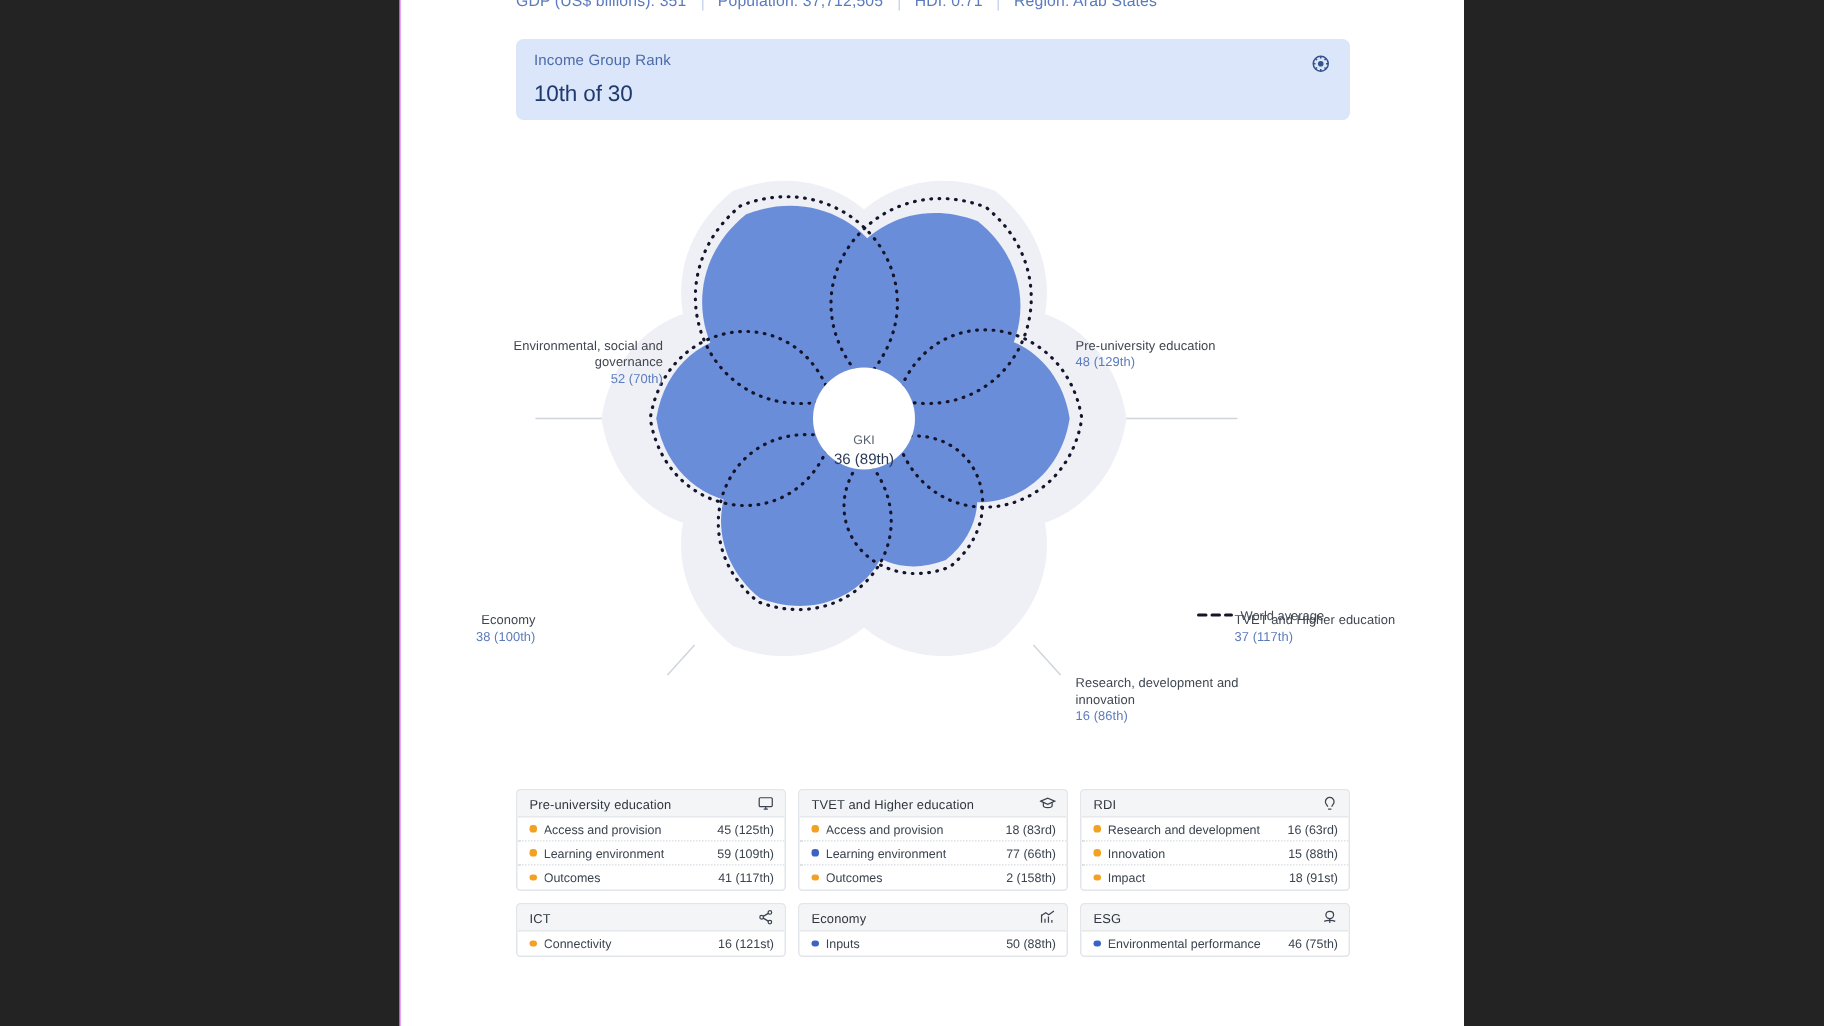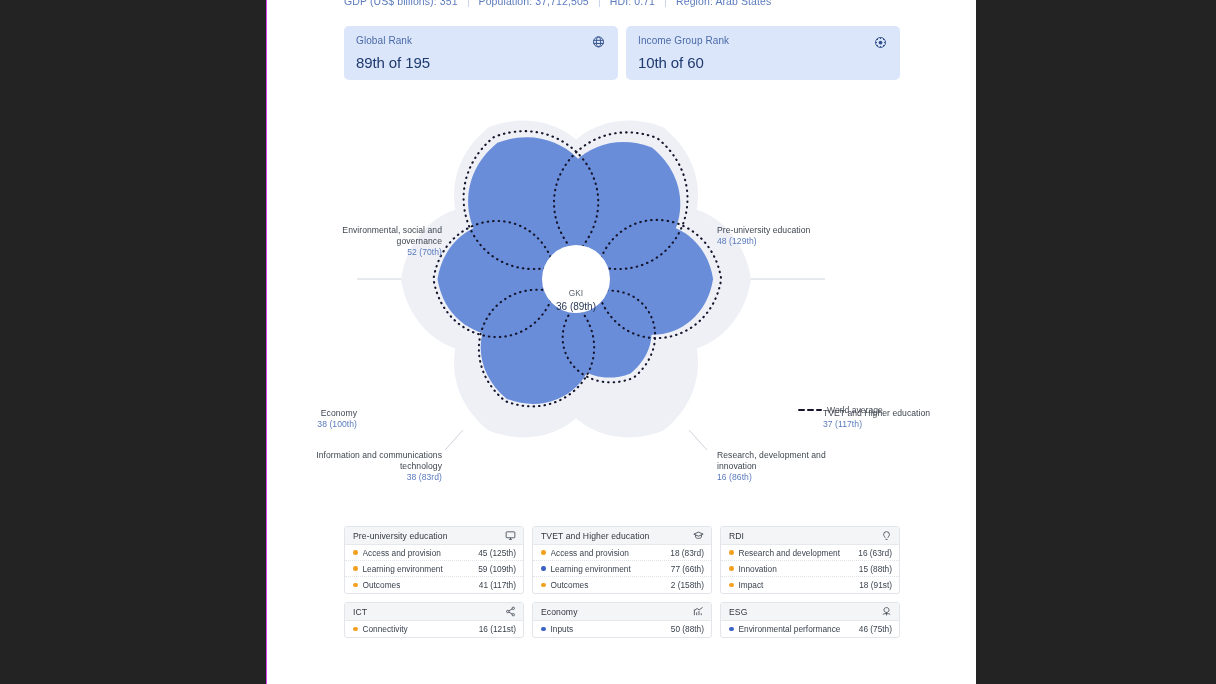--- a/index.html
+++ b/index.html
@@ -233,19 +233,6 @@
 
       <div class="rank-cards">
 
-        <div class="rank-card">
-          <div class="rank-card-top">
-            <span class="rank-label">Global Rank</span>
-            <span class="rank-icon">
-              <svg viewBox="0 0 24 24" fill="none" stroke="currentColor" stroke-width="1.6">
-                <circle cx="12" cy="11" r="8"></circle>
-                <ellipse cx="12" cy="11" rx="3.4" ry="8"></ellipse>
-                <path d="M4.3 8.5h15.4M4.3 13.5h15.4"></path>
-              </svg>
-            </span>
-          </div>
-          <div class="rank-value">89th of 195</div>
-        </div>
 
 
         <div class="rank-card">

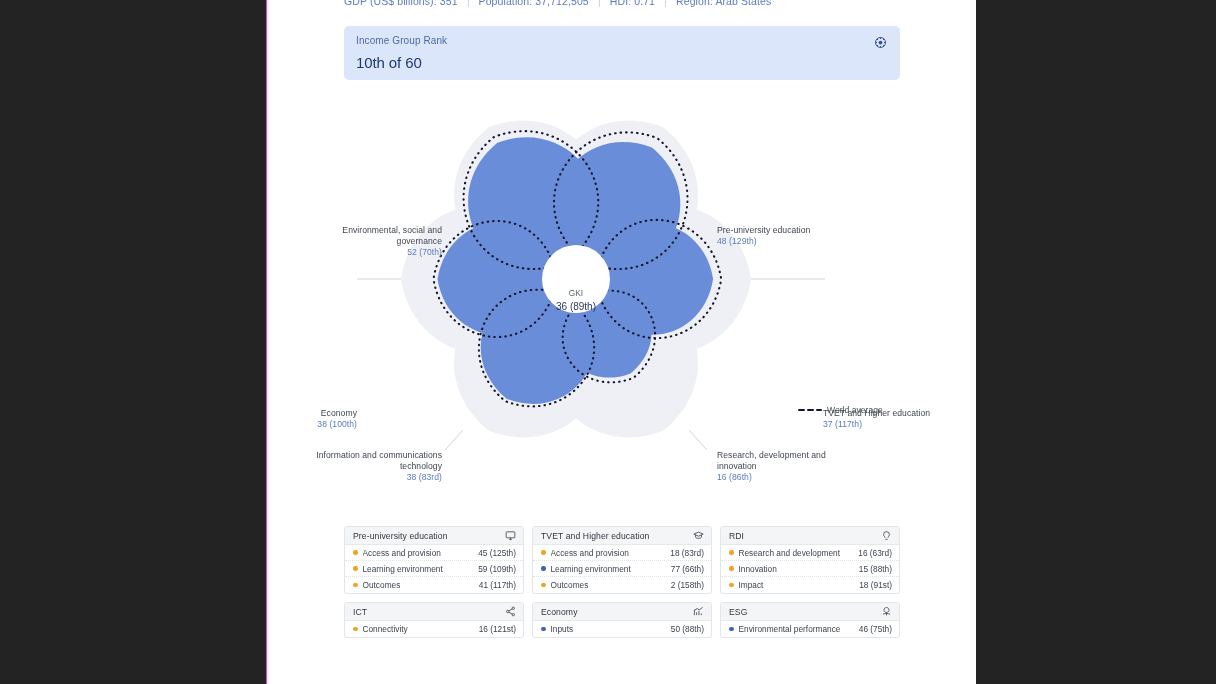--- a/index.html
+++ b/index.html
@@ -246,7 +246,7 @@
               </svg>
             </span>
           </div>
-          <div class="rank-value">10th of 60</div>
+          <div class="rank-value">10th of 30</div>
         </div>
 
       </div>

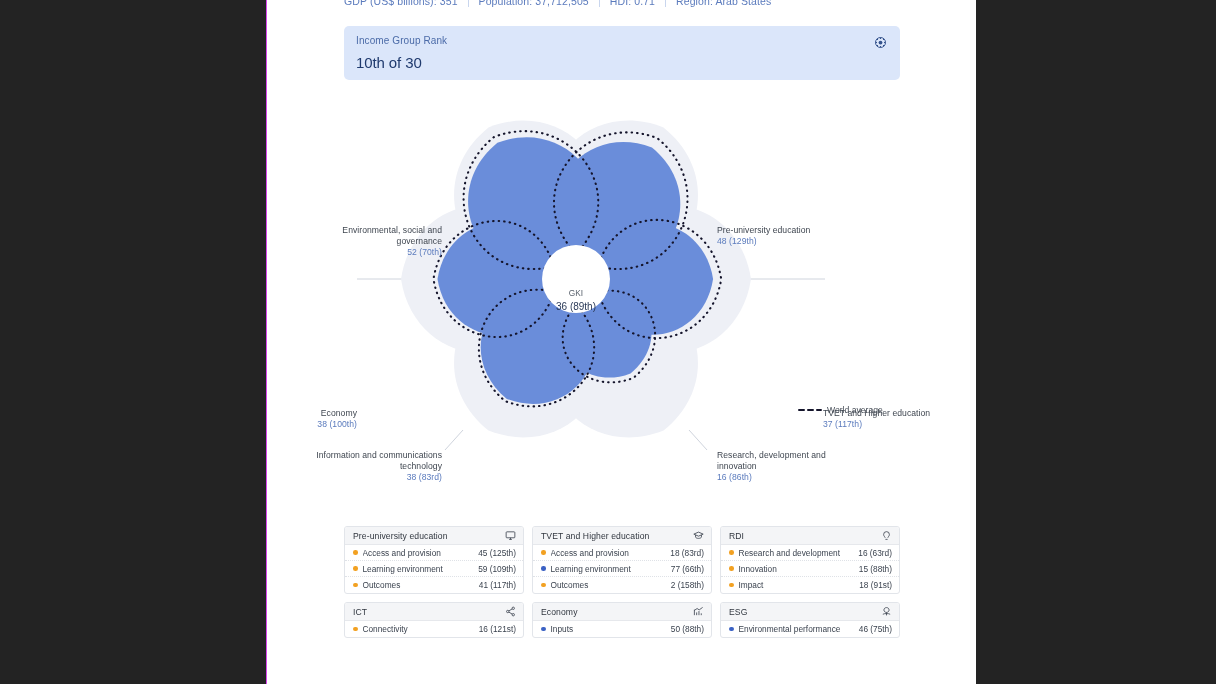--- a/index.html
+++ b/index.html
@@ -317,10 +317,6 @@
           <span class="score">38 (100th)</span>
         </div>
 
-        <div class="petal-label label-r" style="left:35px; top:370px; width:140px;">
-          <span>Information and communications technology</span>
-          <span class="score">38 (83rd)</span>
-        </div>
 
         <div class="petal-label label-l" style="left:450px; top:370px; width:145px;">
           <span>Research, development and innovation</span>

